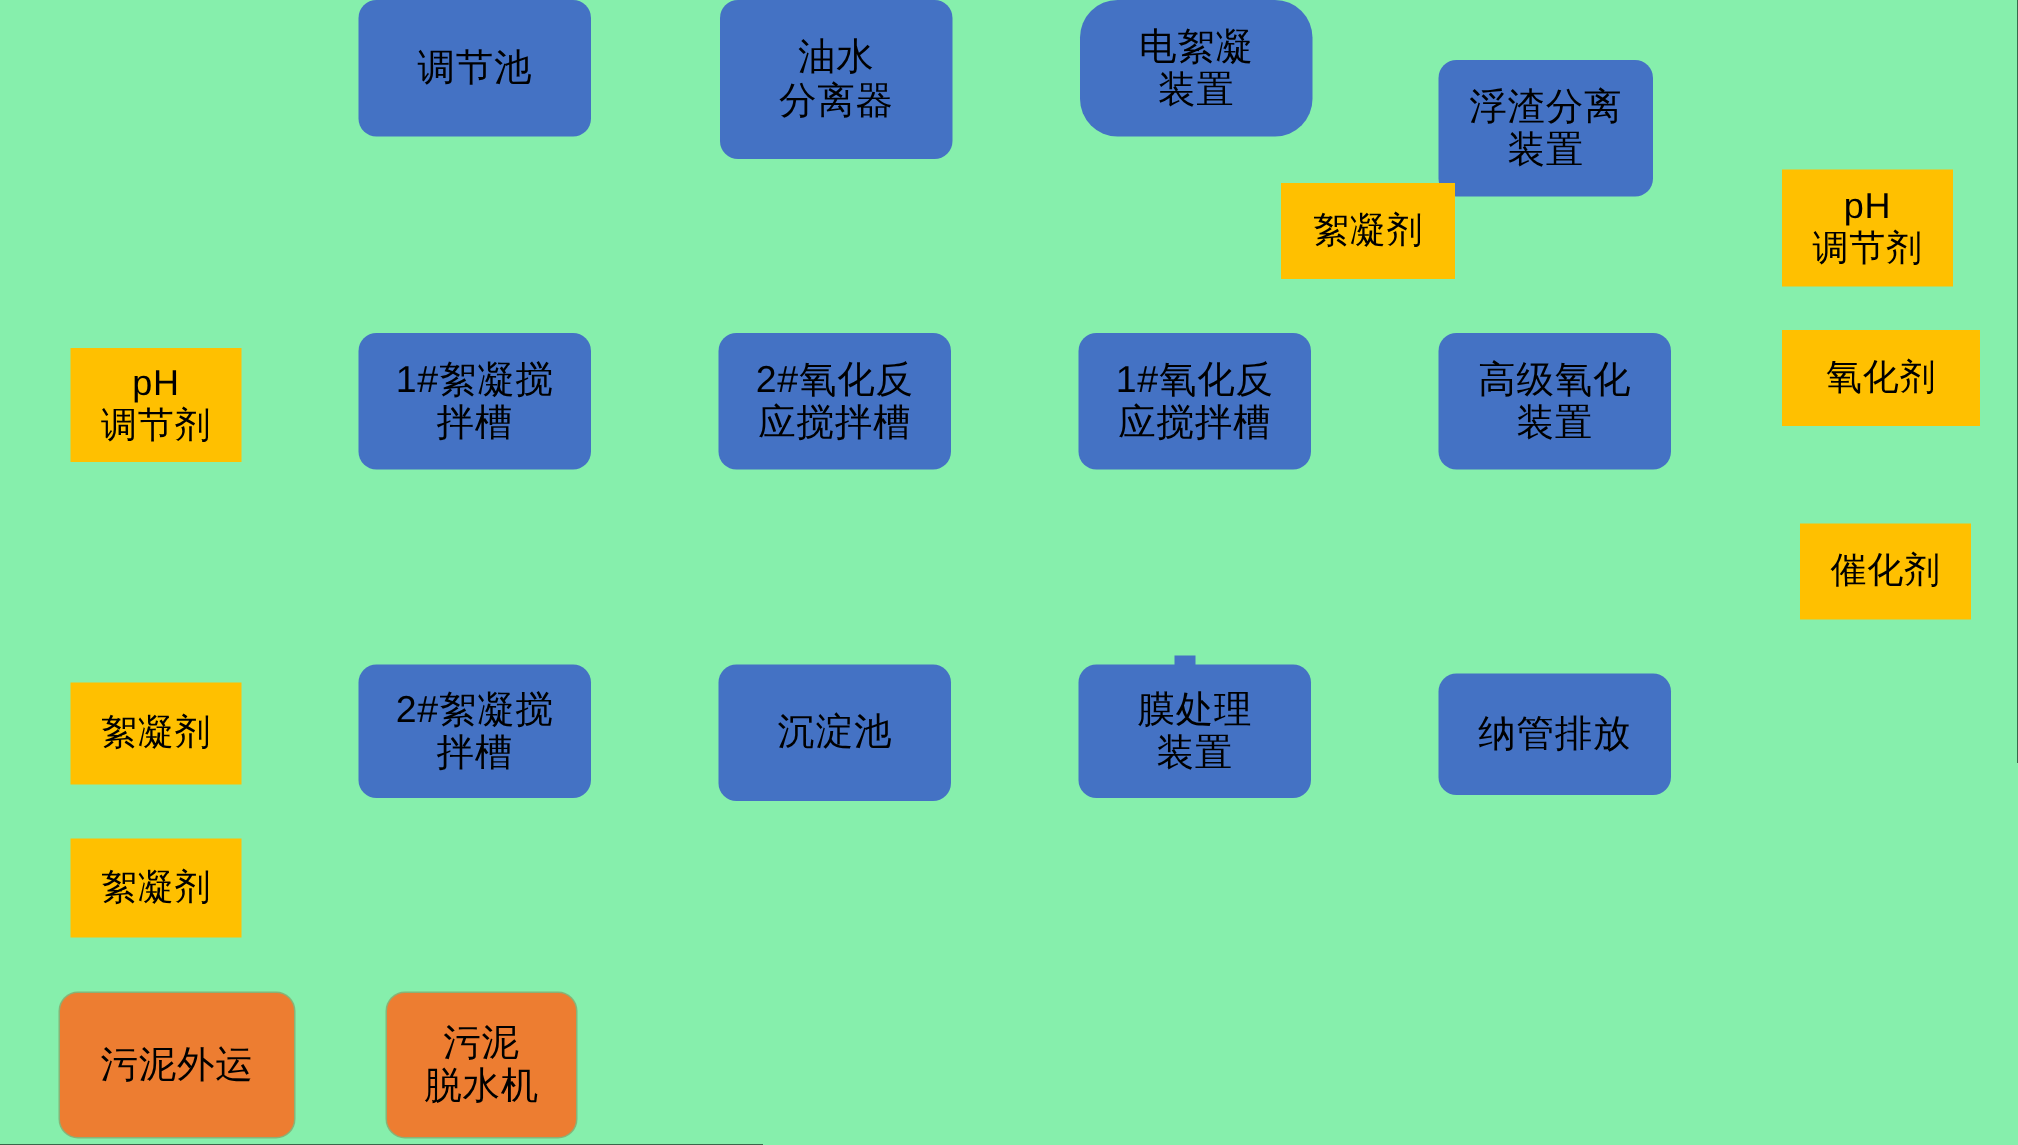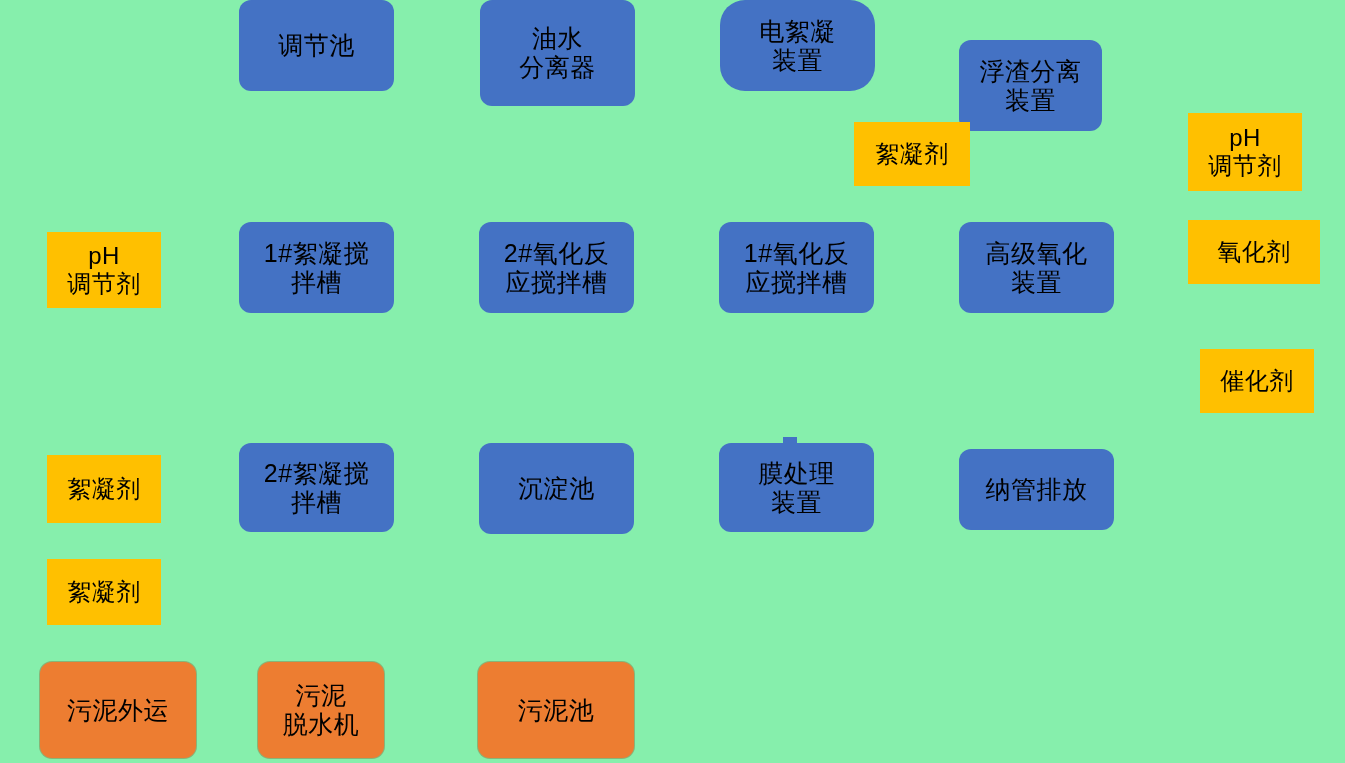--- a/index.html
+++ b/index.html
@@ -98,7 +98,6 @@
     <div class="node sludge" style="left: 40px; top: 662px; width: 156px; height: 96px;"><span class="label">污泥外运</span></div>
     <div class="node sludge" style="left: 258px; top: 662px; width: 126px; height: 96px;"><span class="label">污泥
 脱水机</span></div>
-    <div class="node sludge" style="left: 478px; top: 662px; width: 156px; height: 96px;"><span class="label">污泥池</span></div>
   </div>
 
 </body></html>

